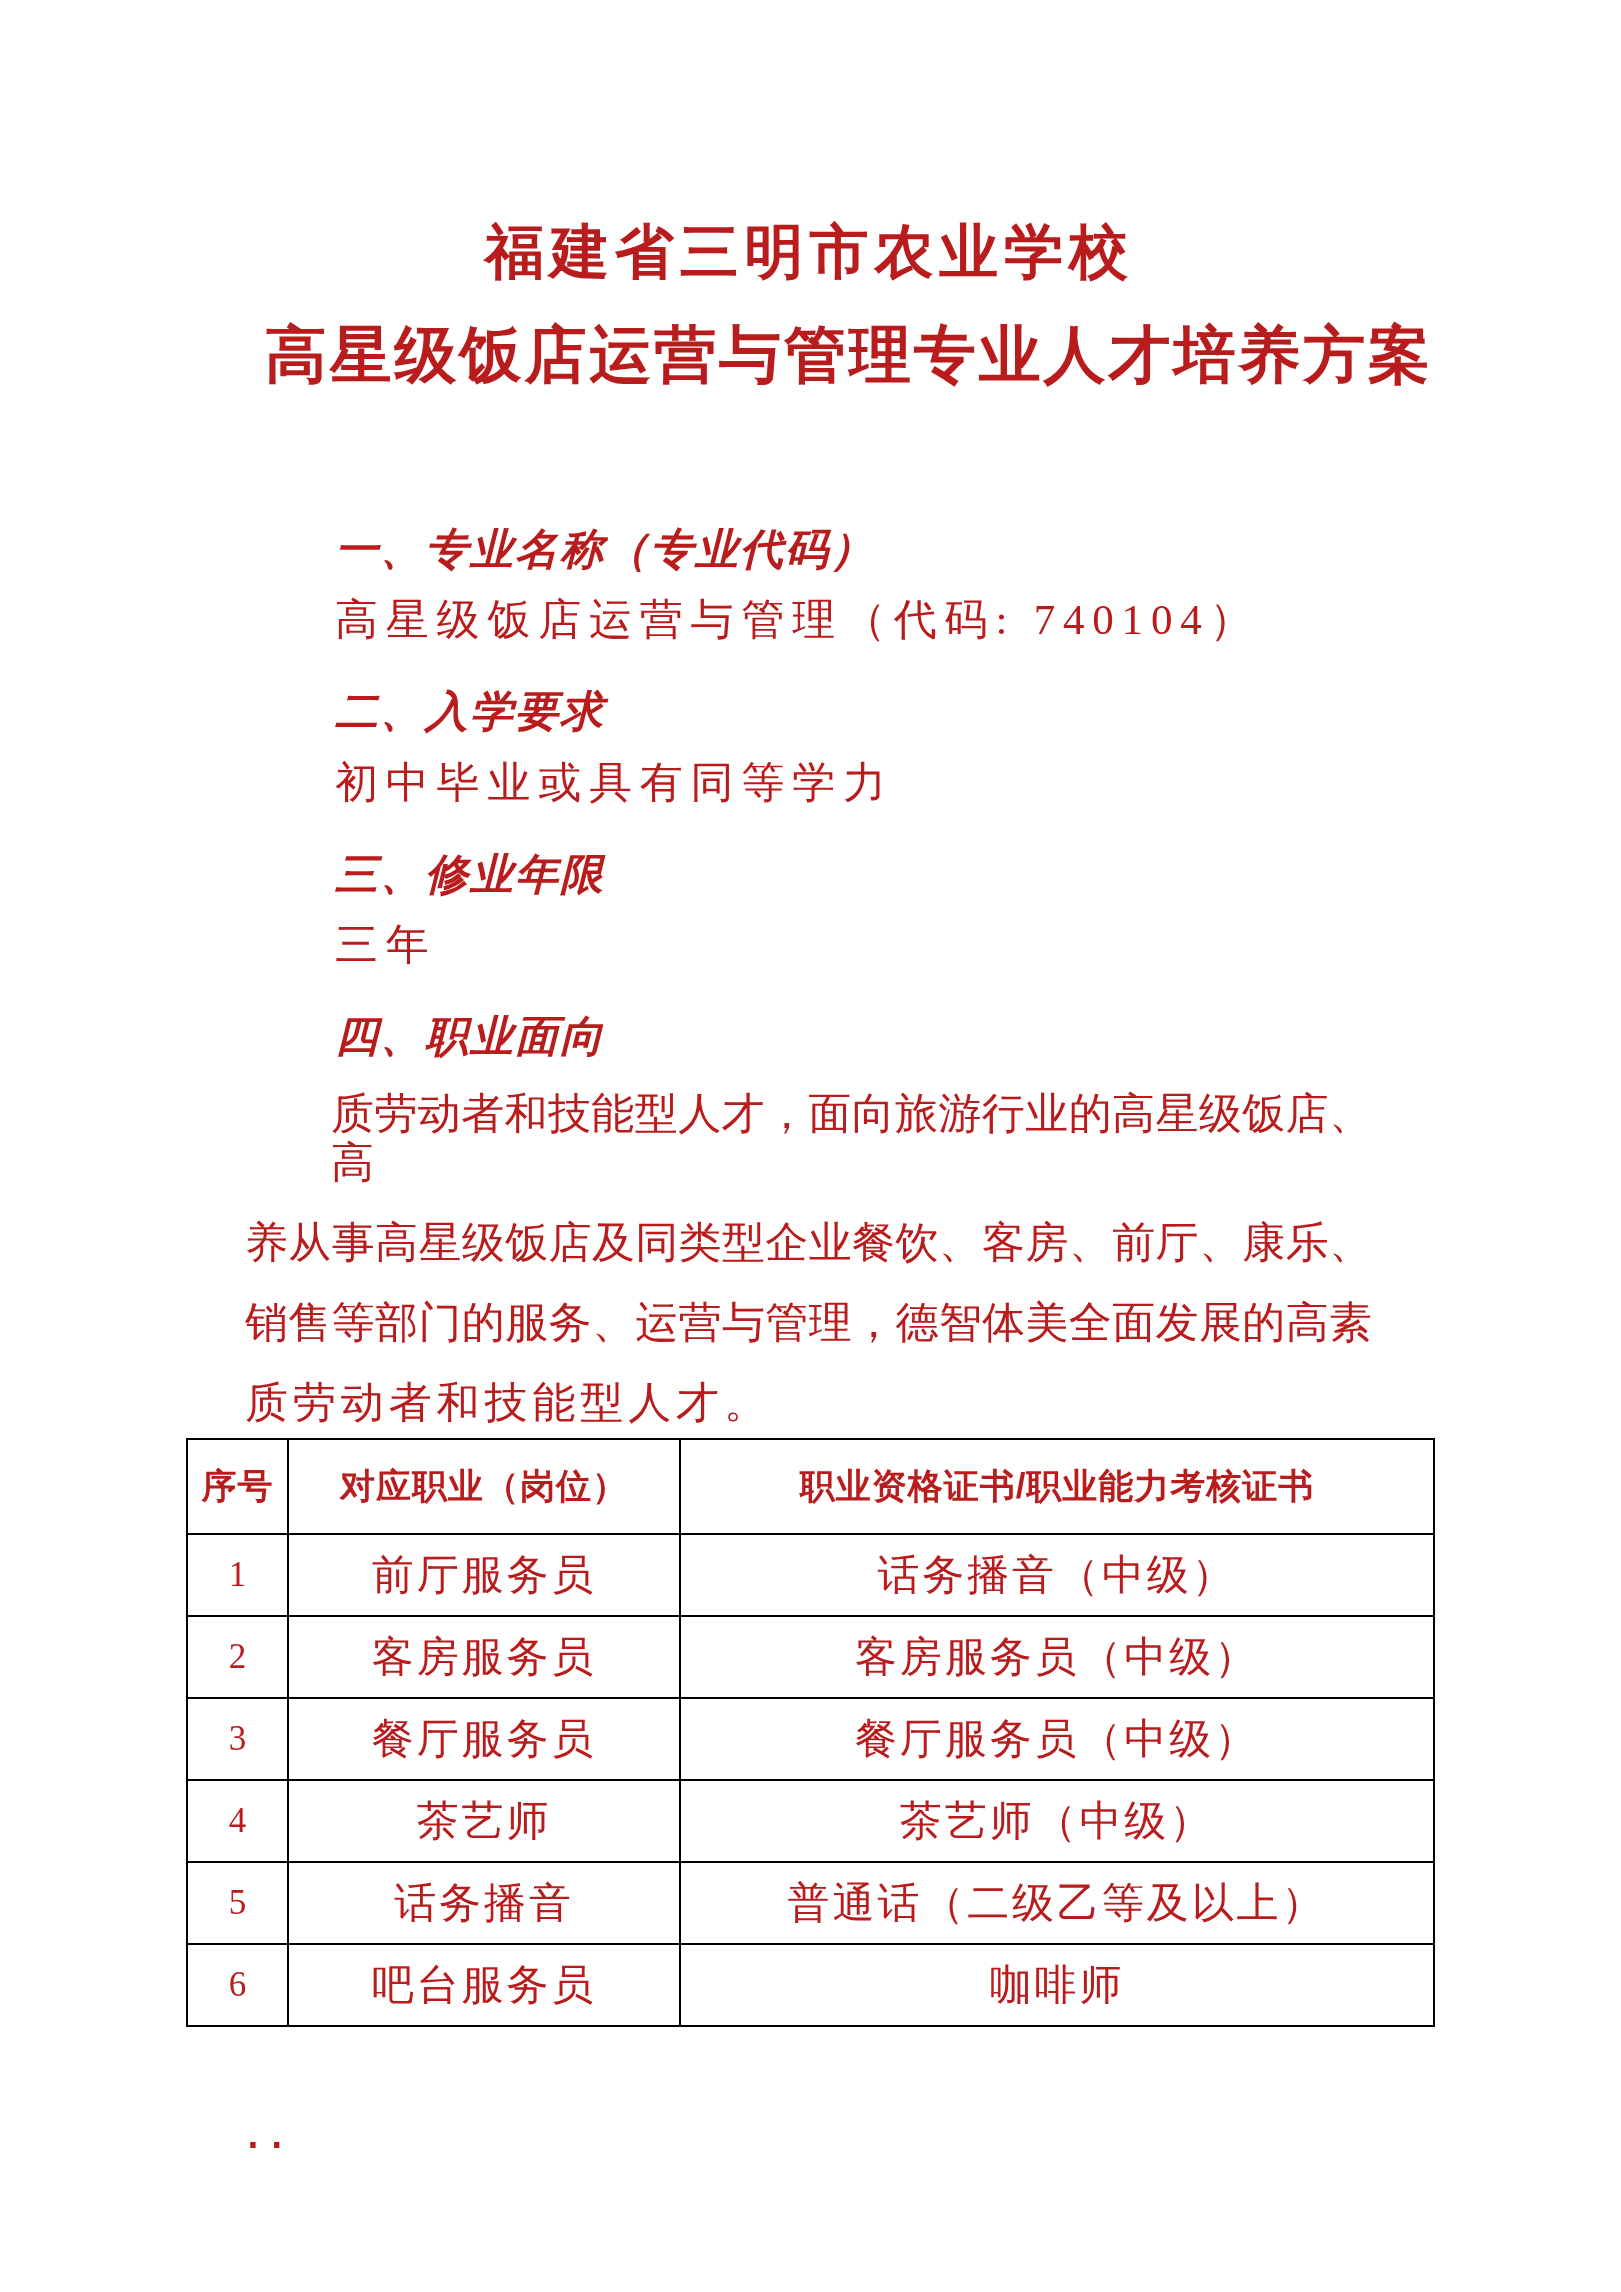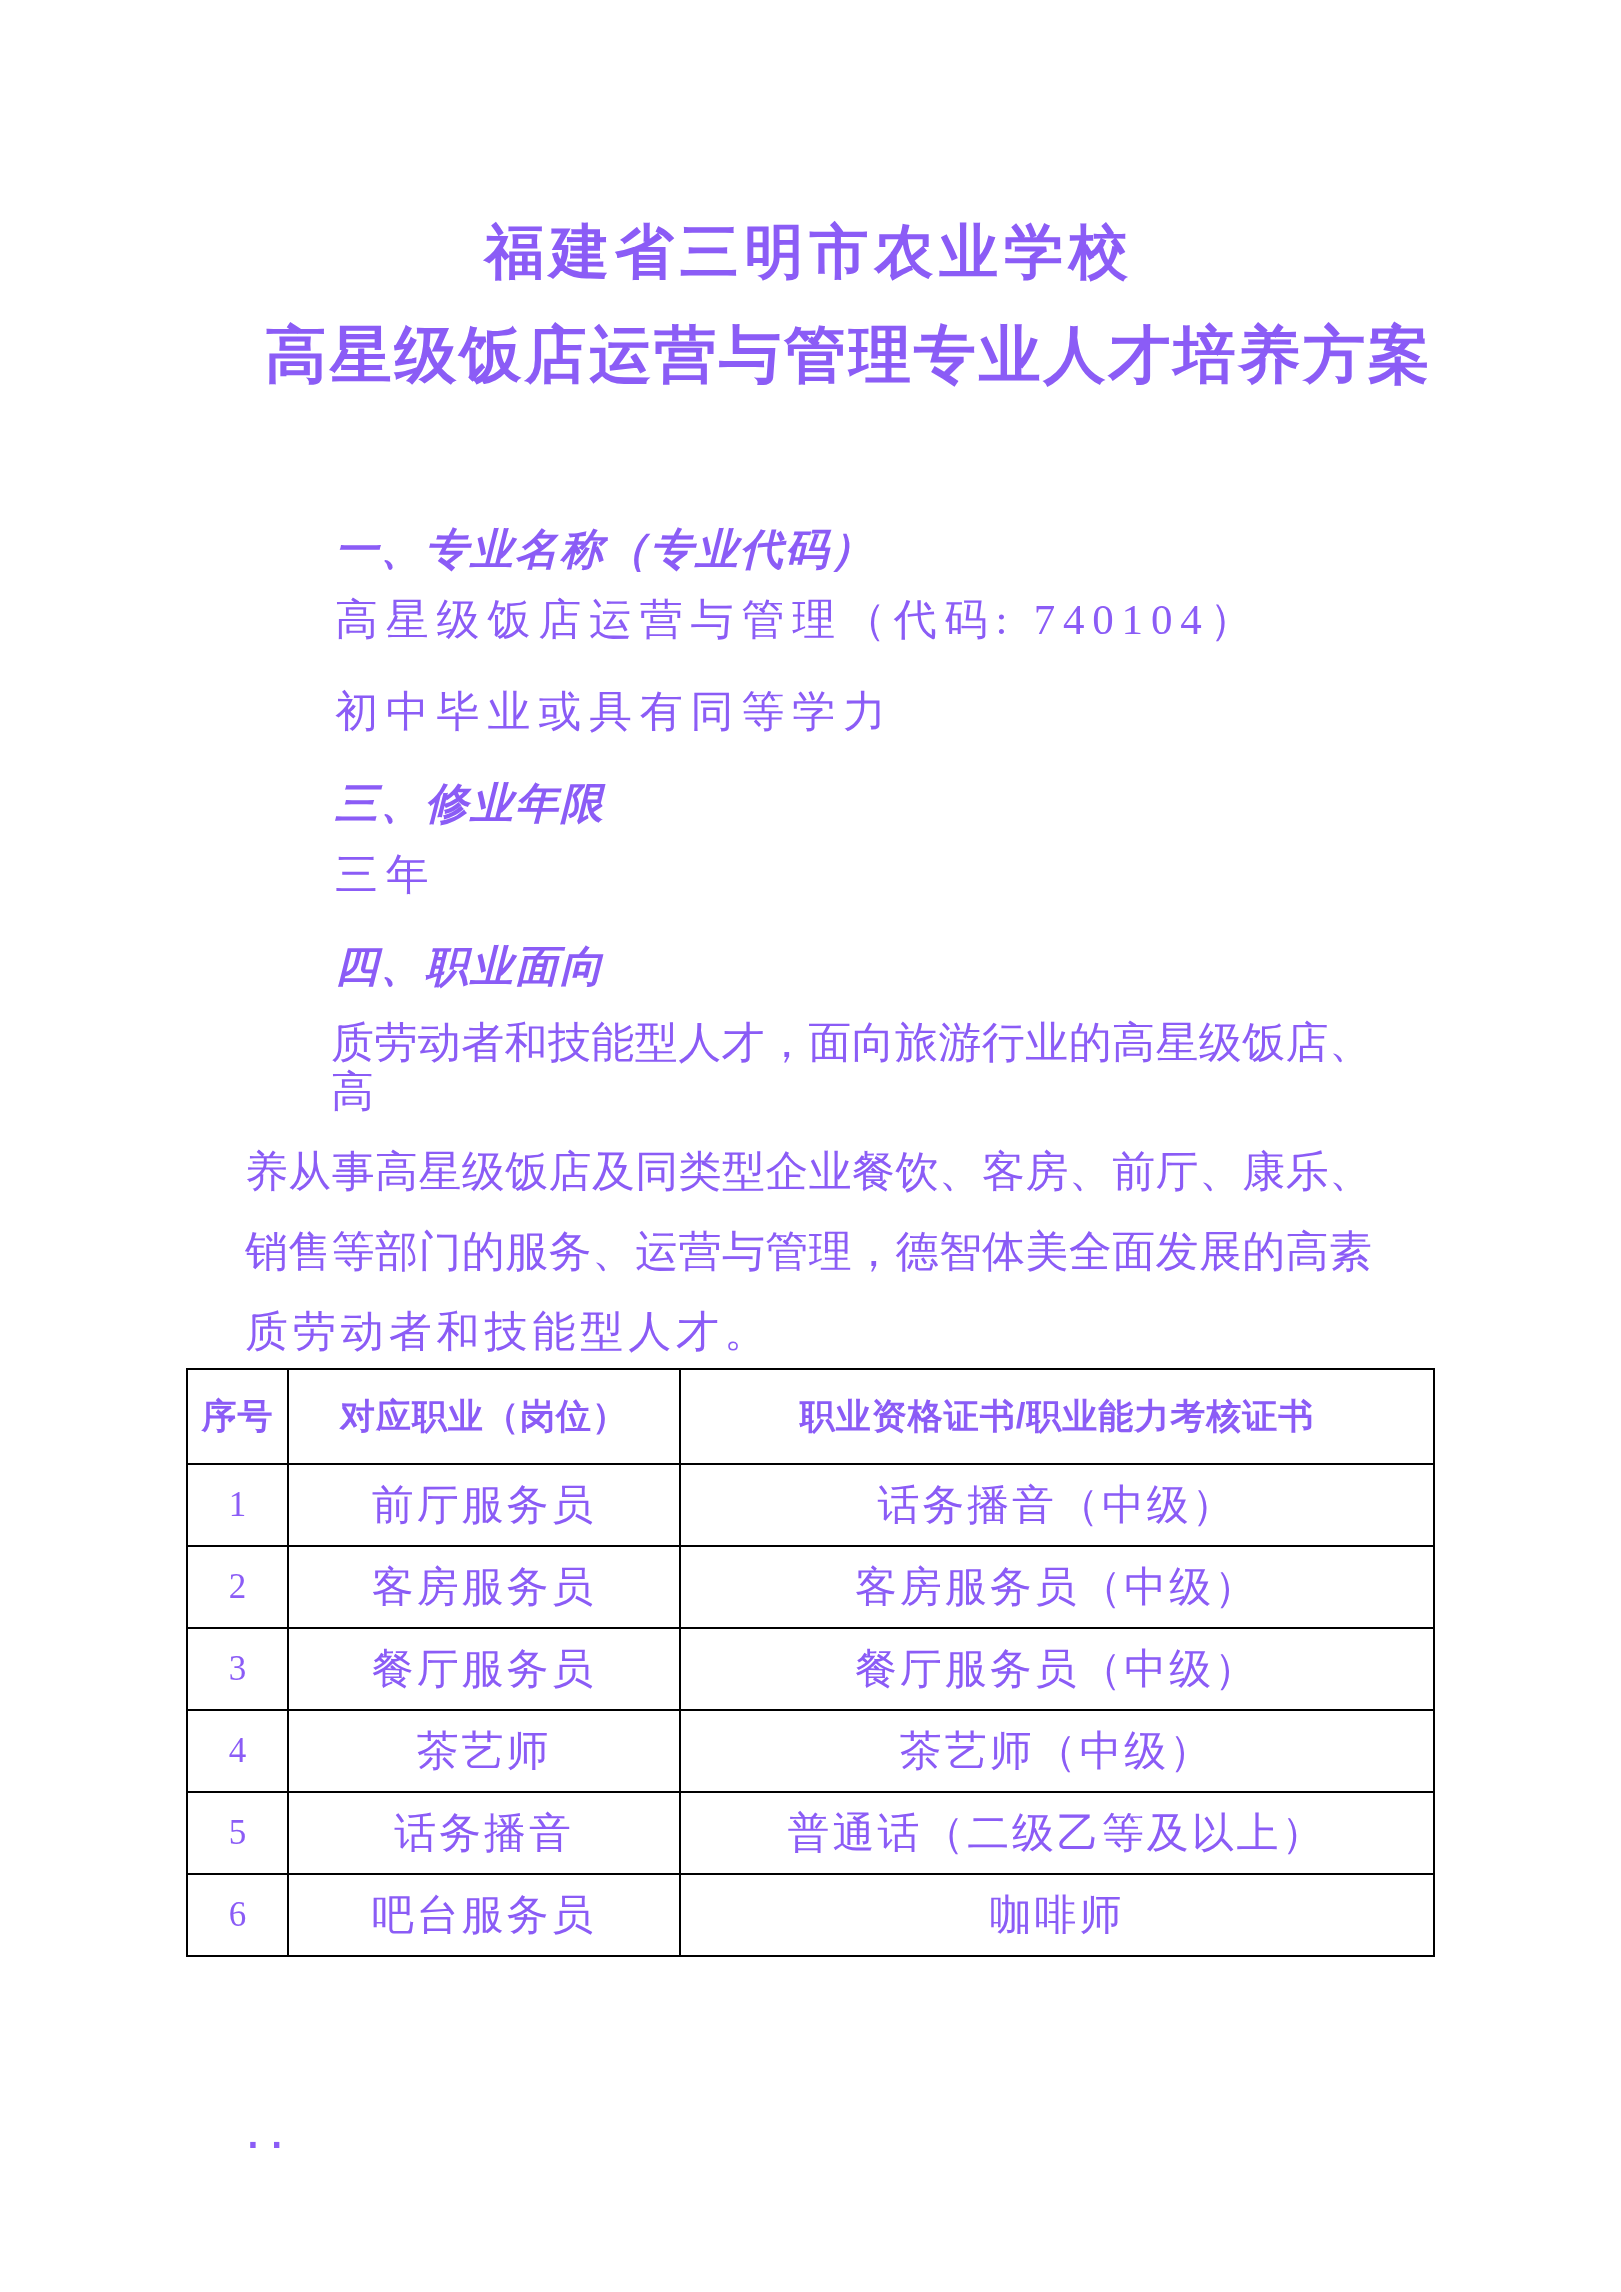--- a/index.html
+++ b/index.html
@@ -10,7 +10,7 @@
     width: 1621px;
     height: 2293px;
     background: #ffffff;
-    color: #8b5cf6;
+    color: #b91c1c;
     font-family: "Liberation Serif", serif;
     overflow: hidden;
   }

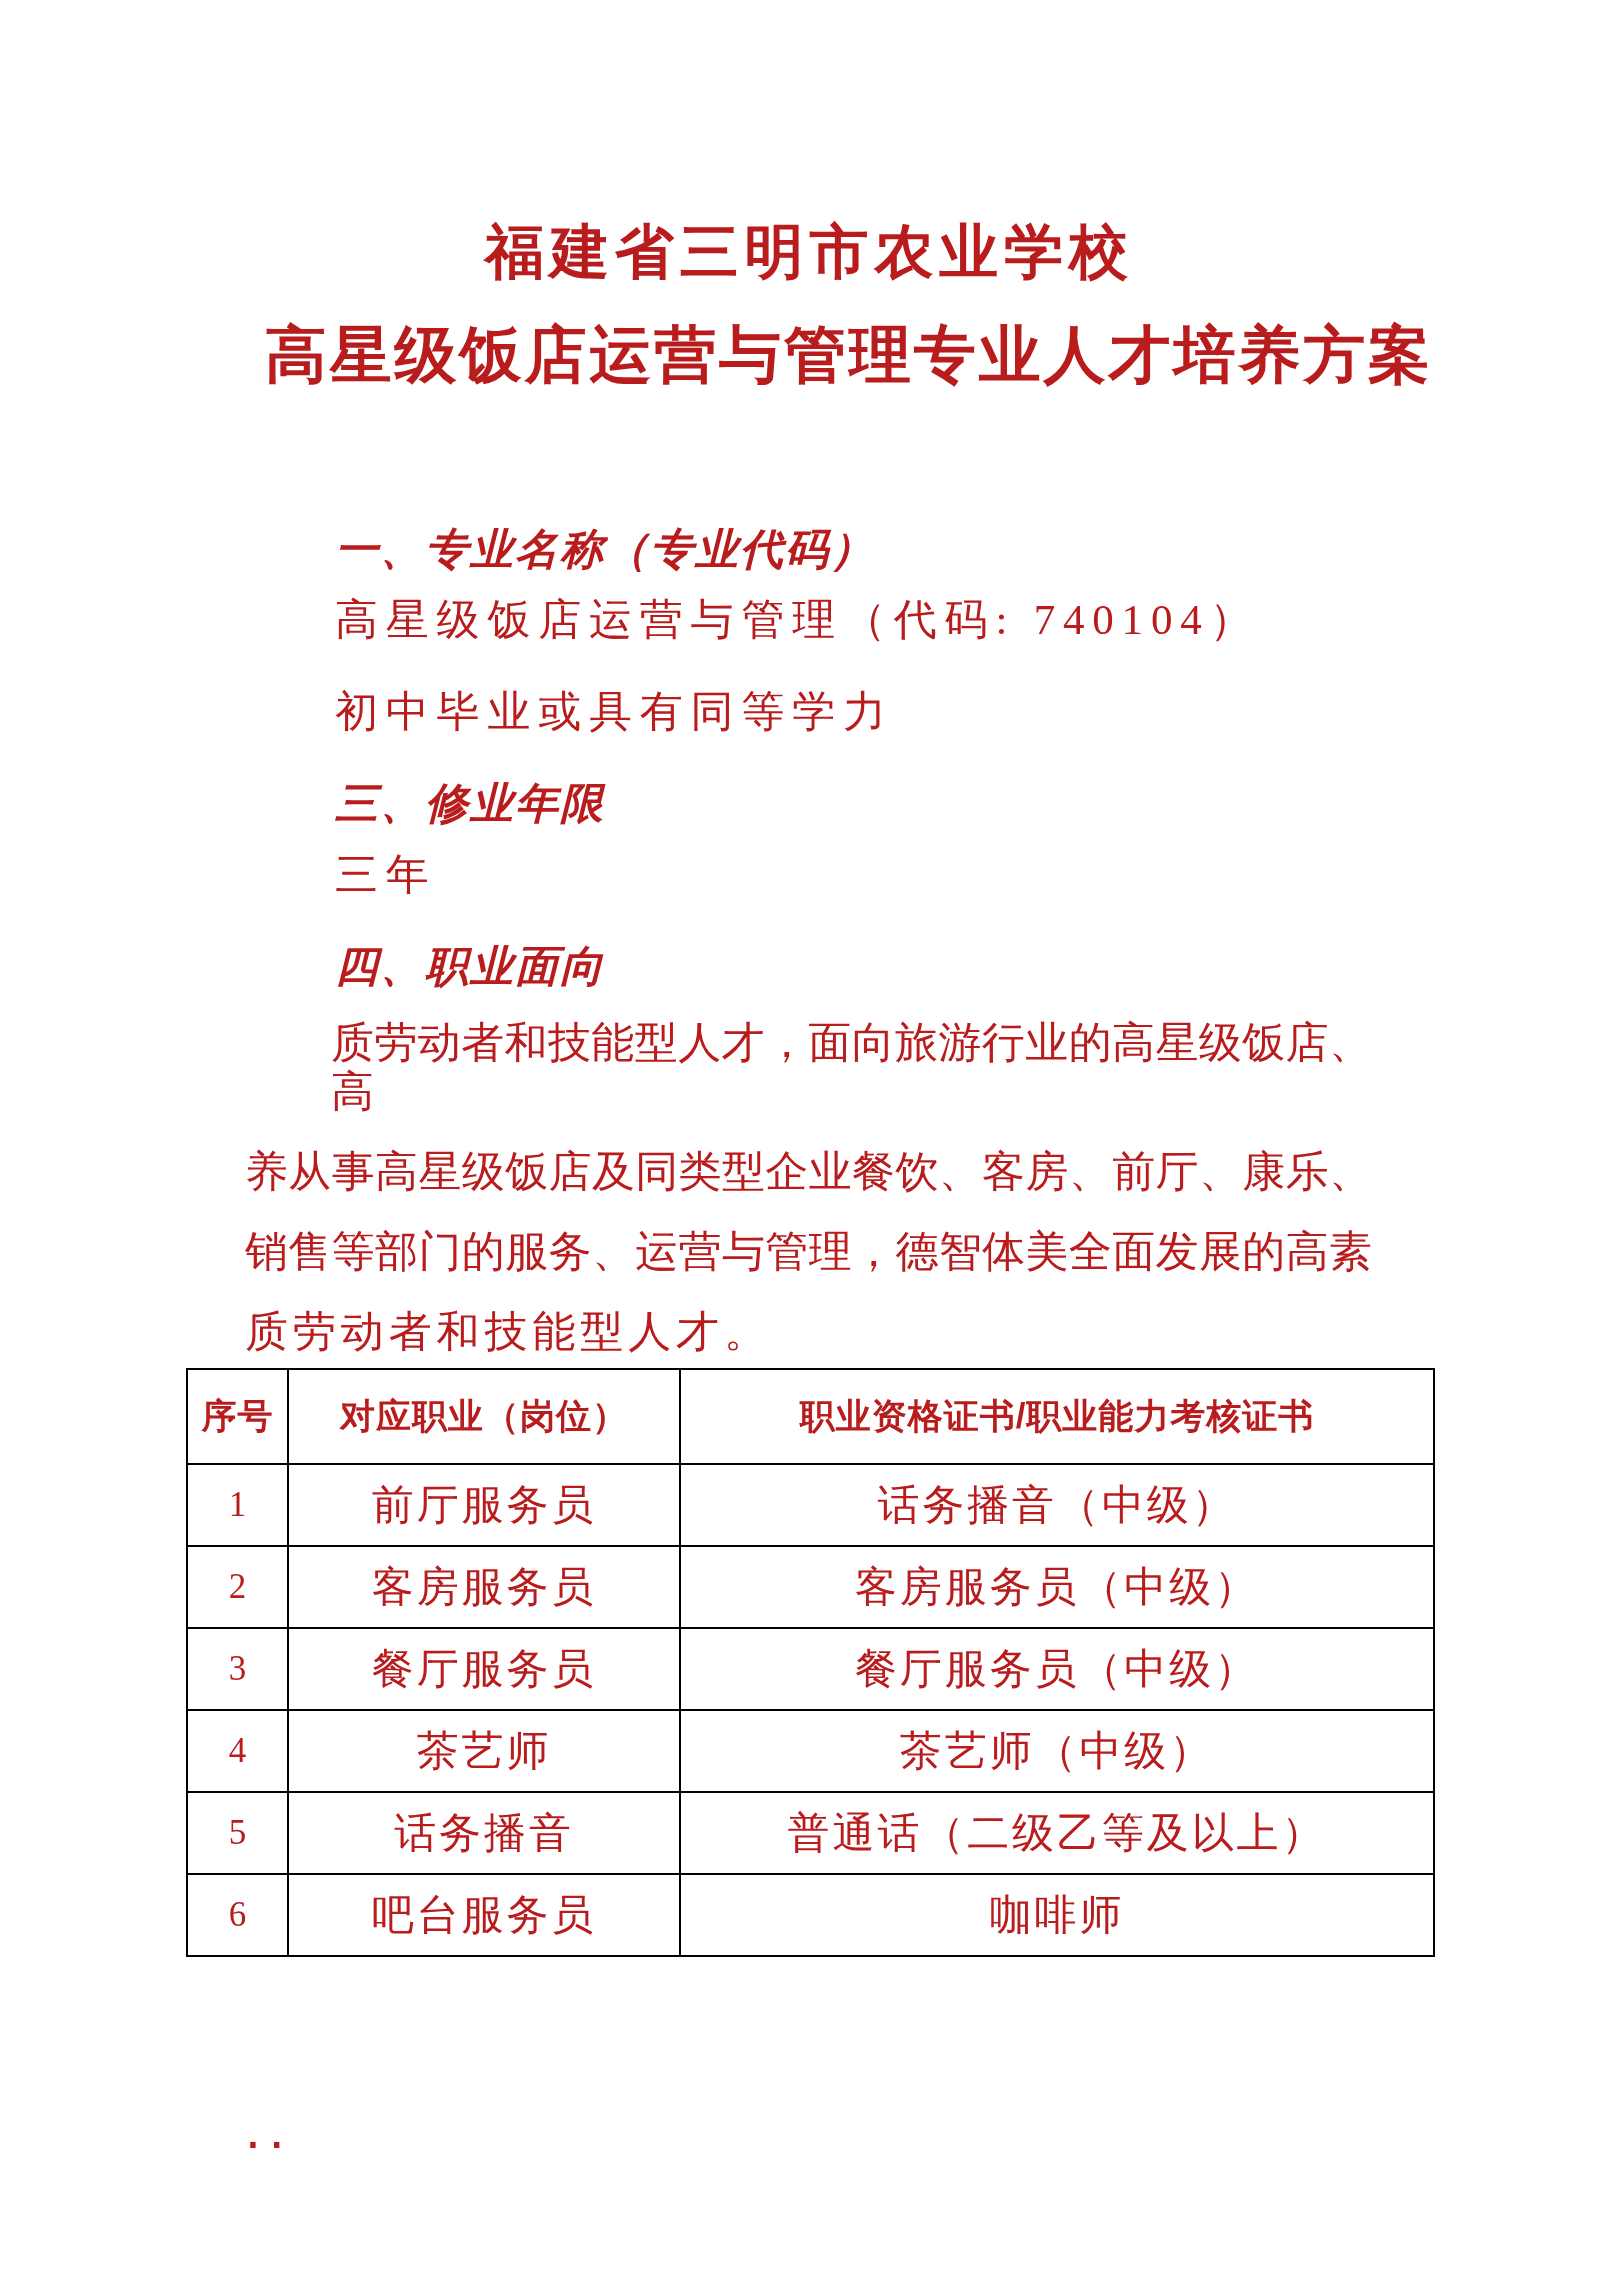--- a/index.html
+++ b/index.html
@@ -139,6 +139,7 @@
     <div class="sec-h first">一、专业名称（专业代码）</div>
     <div class="sec-b">高星级饭店运营与管理（代码: 740104）</div>
 
+    <div class="sec-h">二、入学要求</div>
     <div class="sec-b">初中毕业或具有同等学力</div>
 
     <div class="sec-h">三、修业年限</div>

